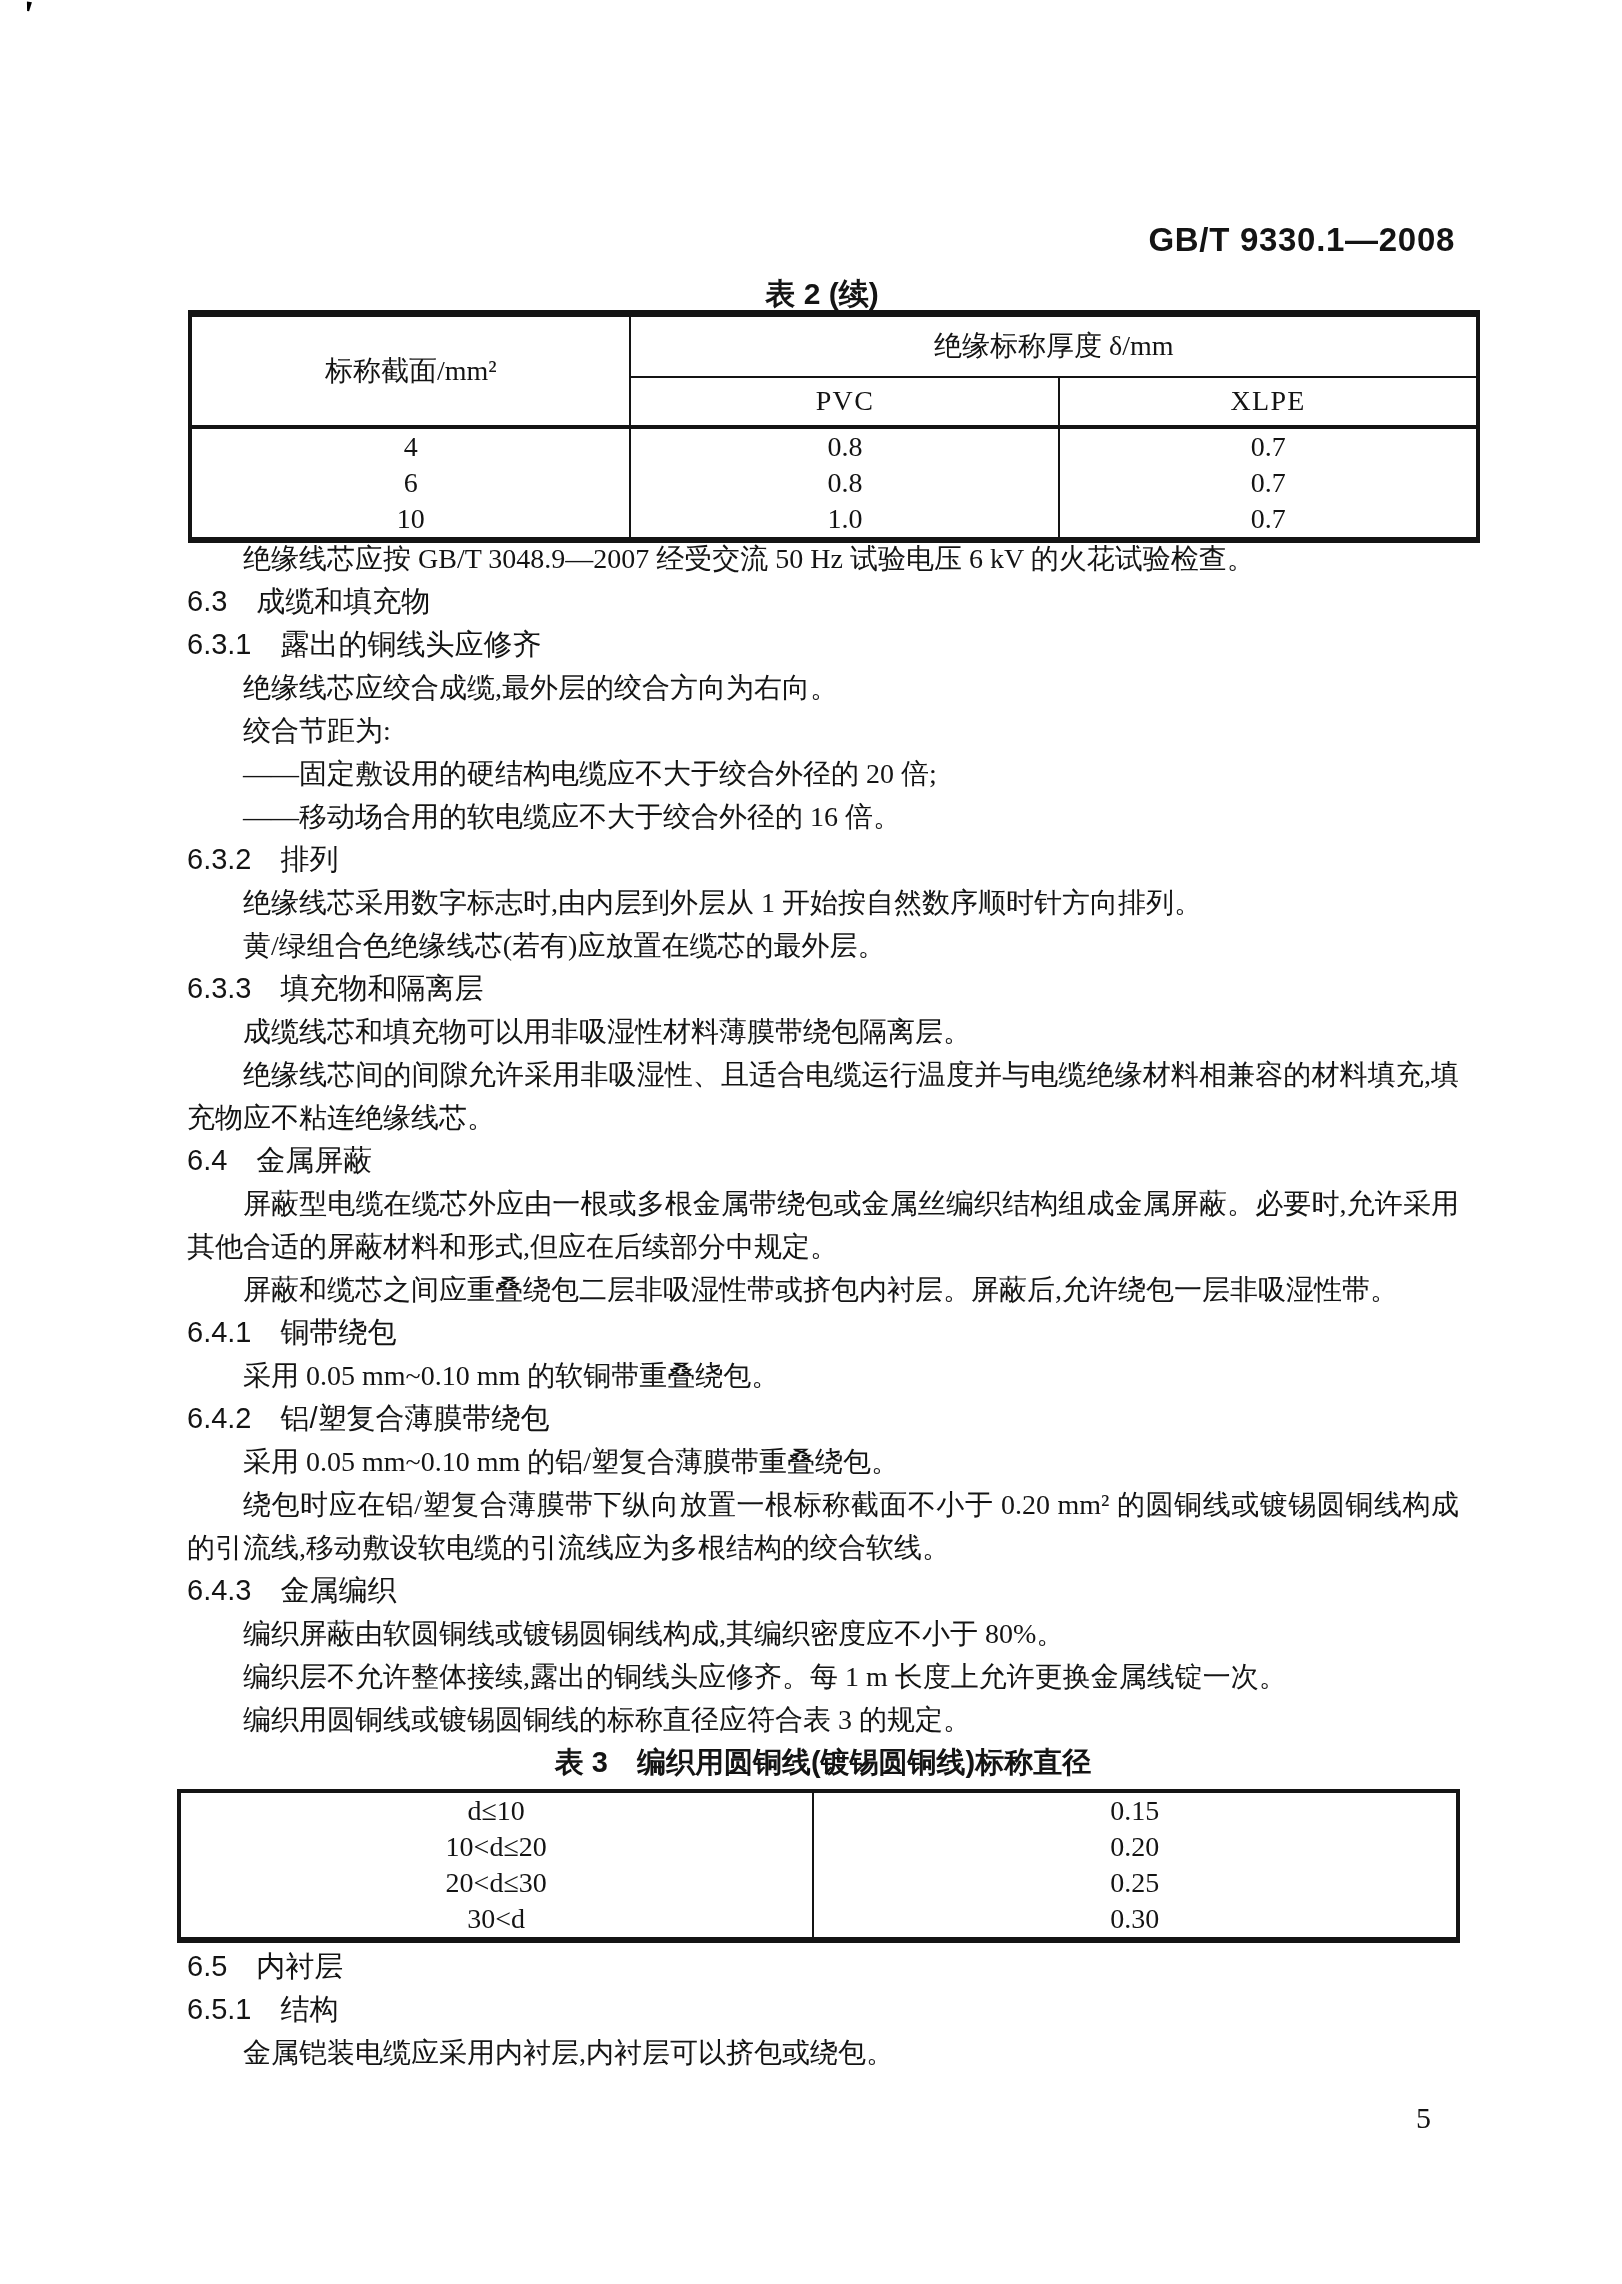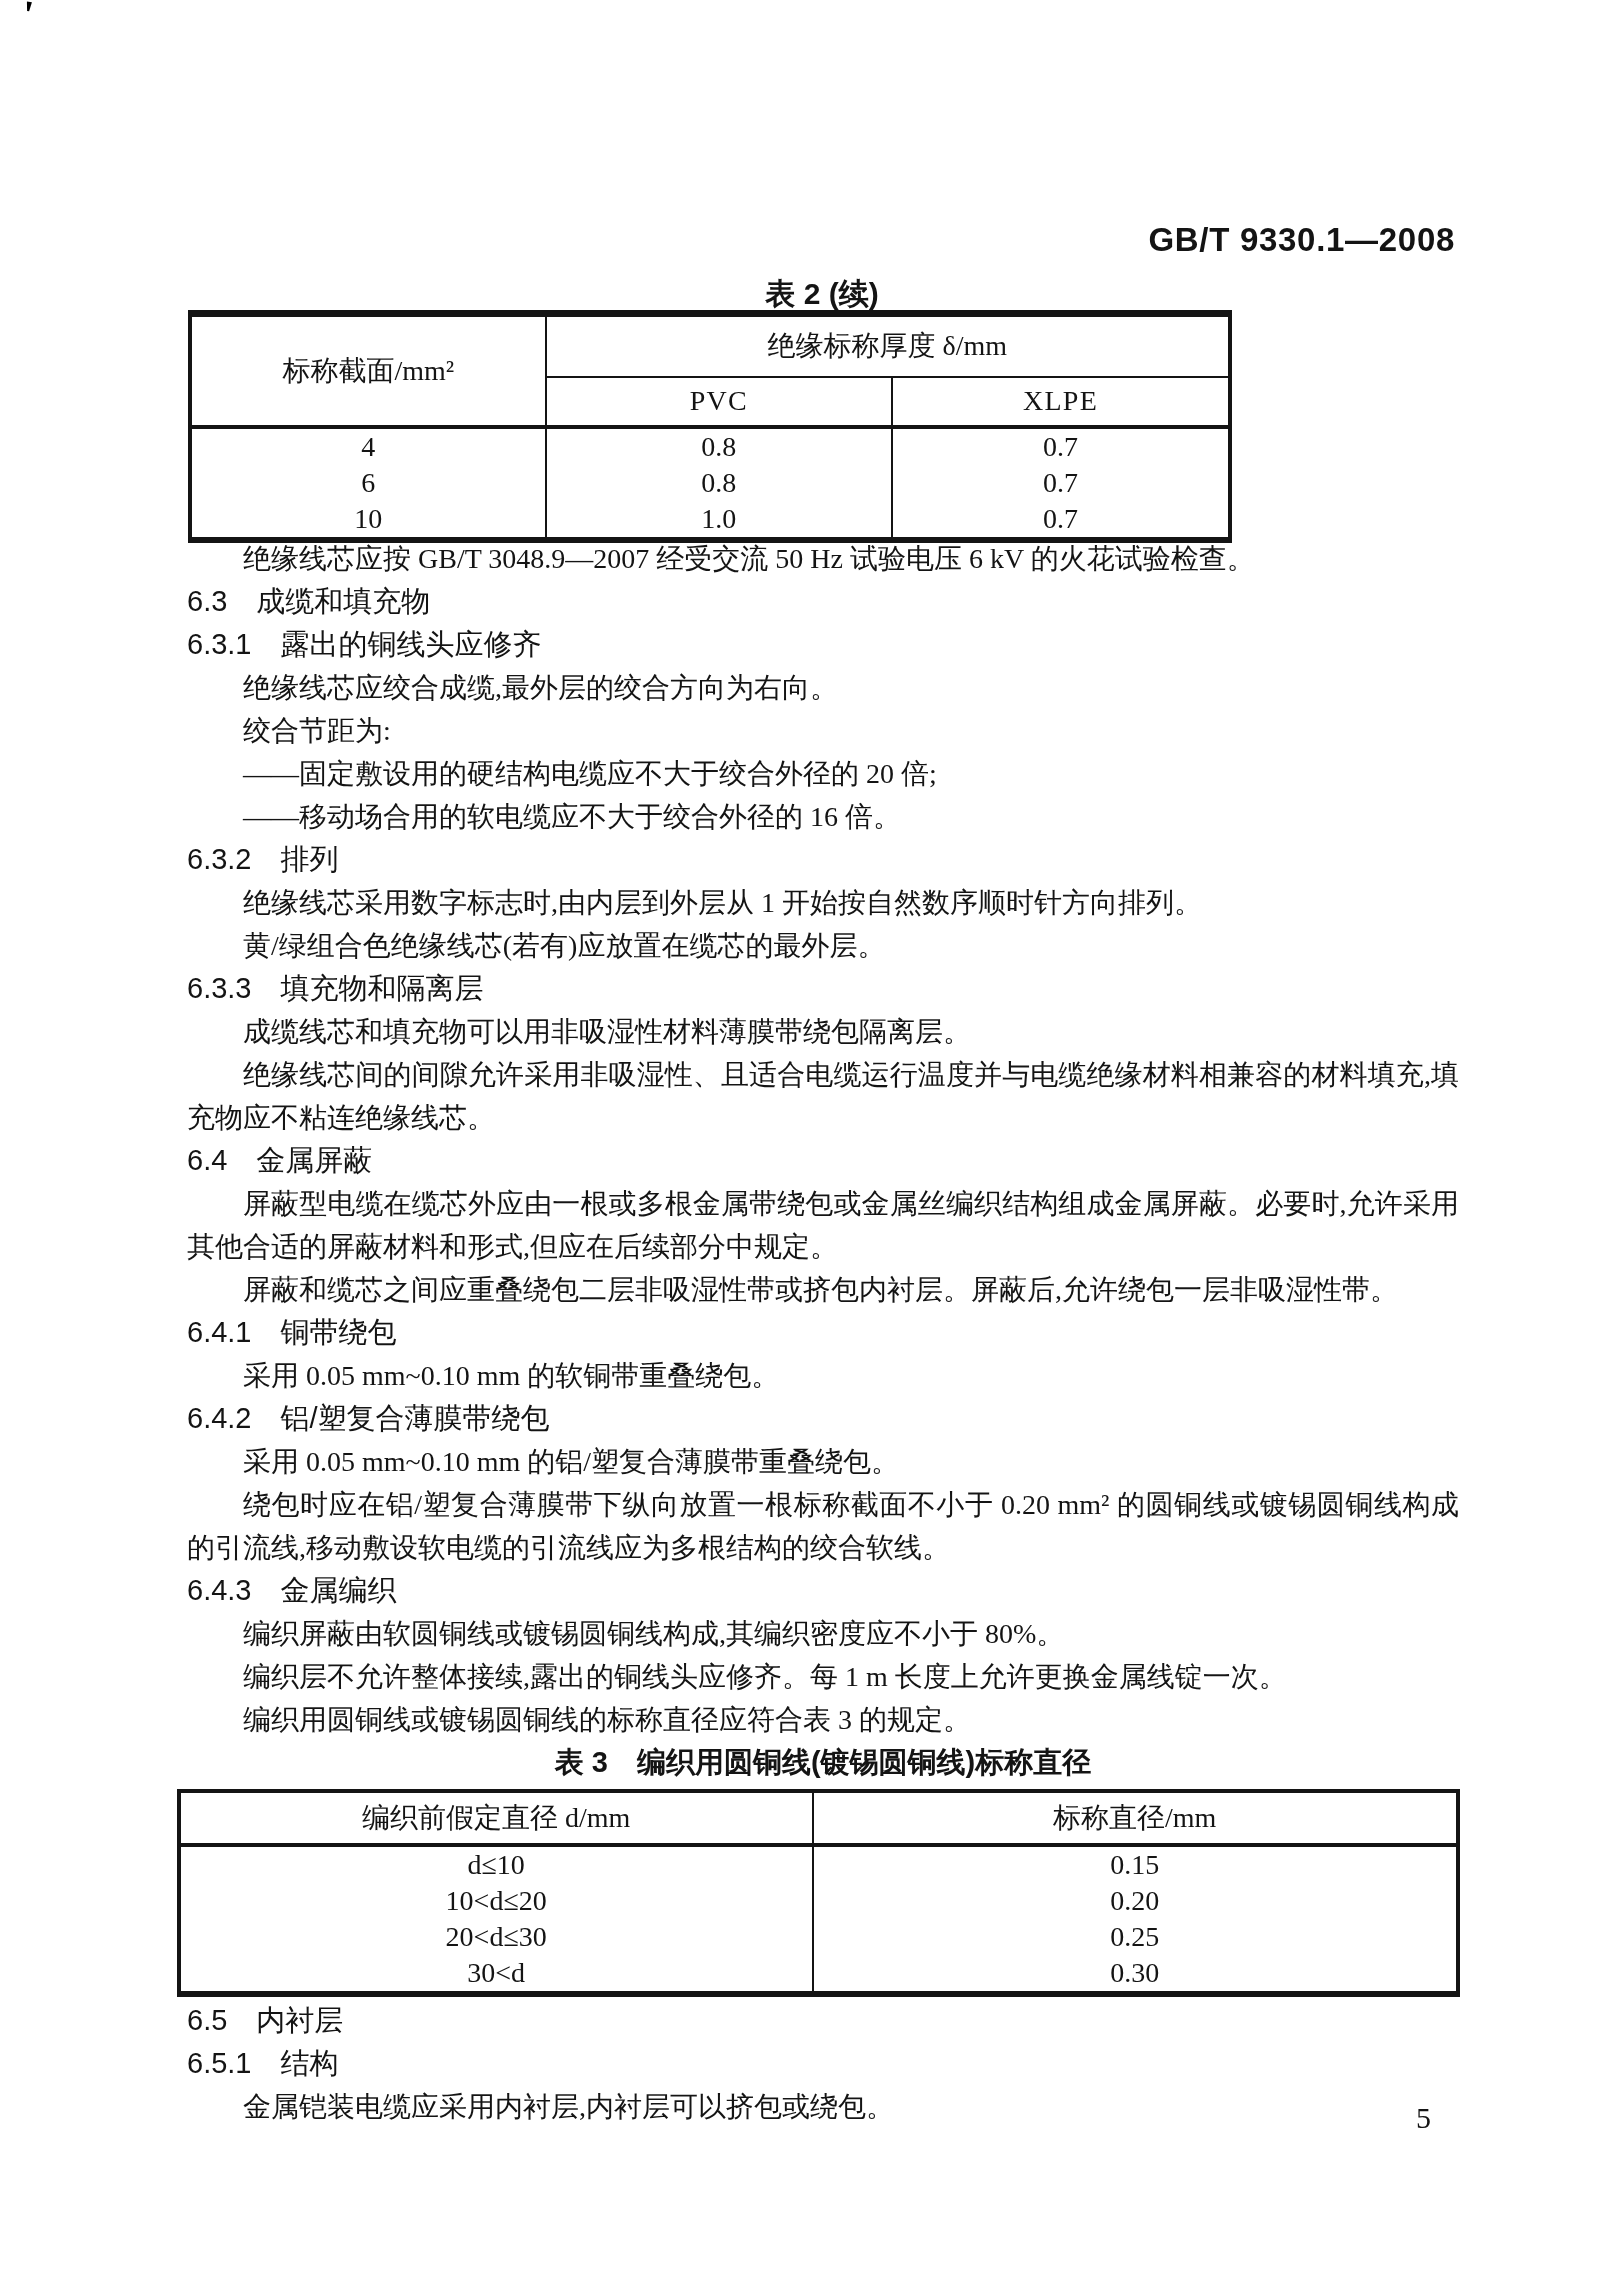--- a/index.html
+++ b/index.html
@@ -43,7 +43,7 @@
   table.t2 {
     position: absolute;
     top: 310px; left: 188px;
-    width: 1044px;
+    width: 1292px;
     border: 4px solid #141414;
     border-top-width: 7.3px;
     border-bottom-width: 6px;

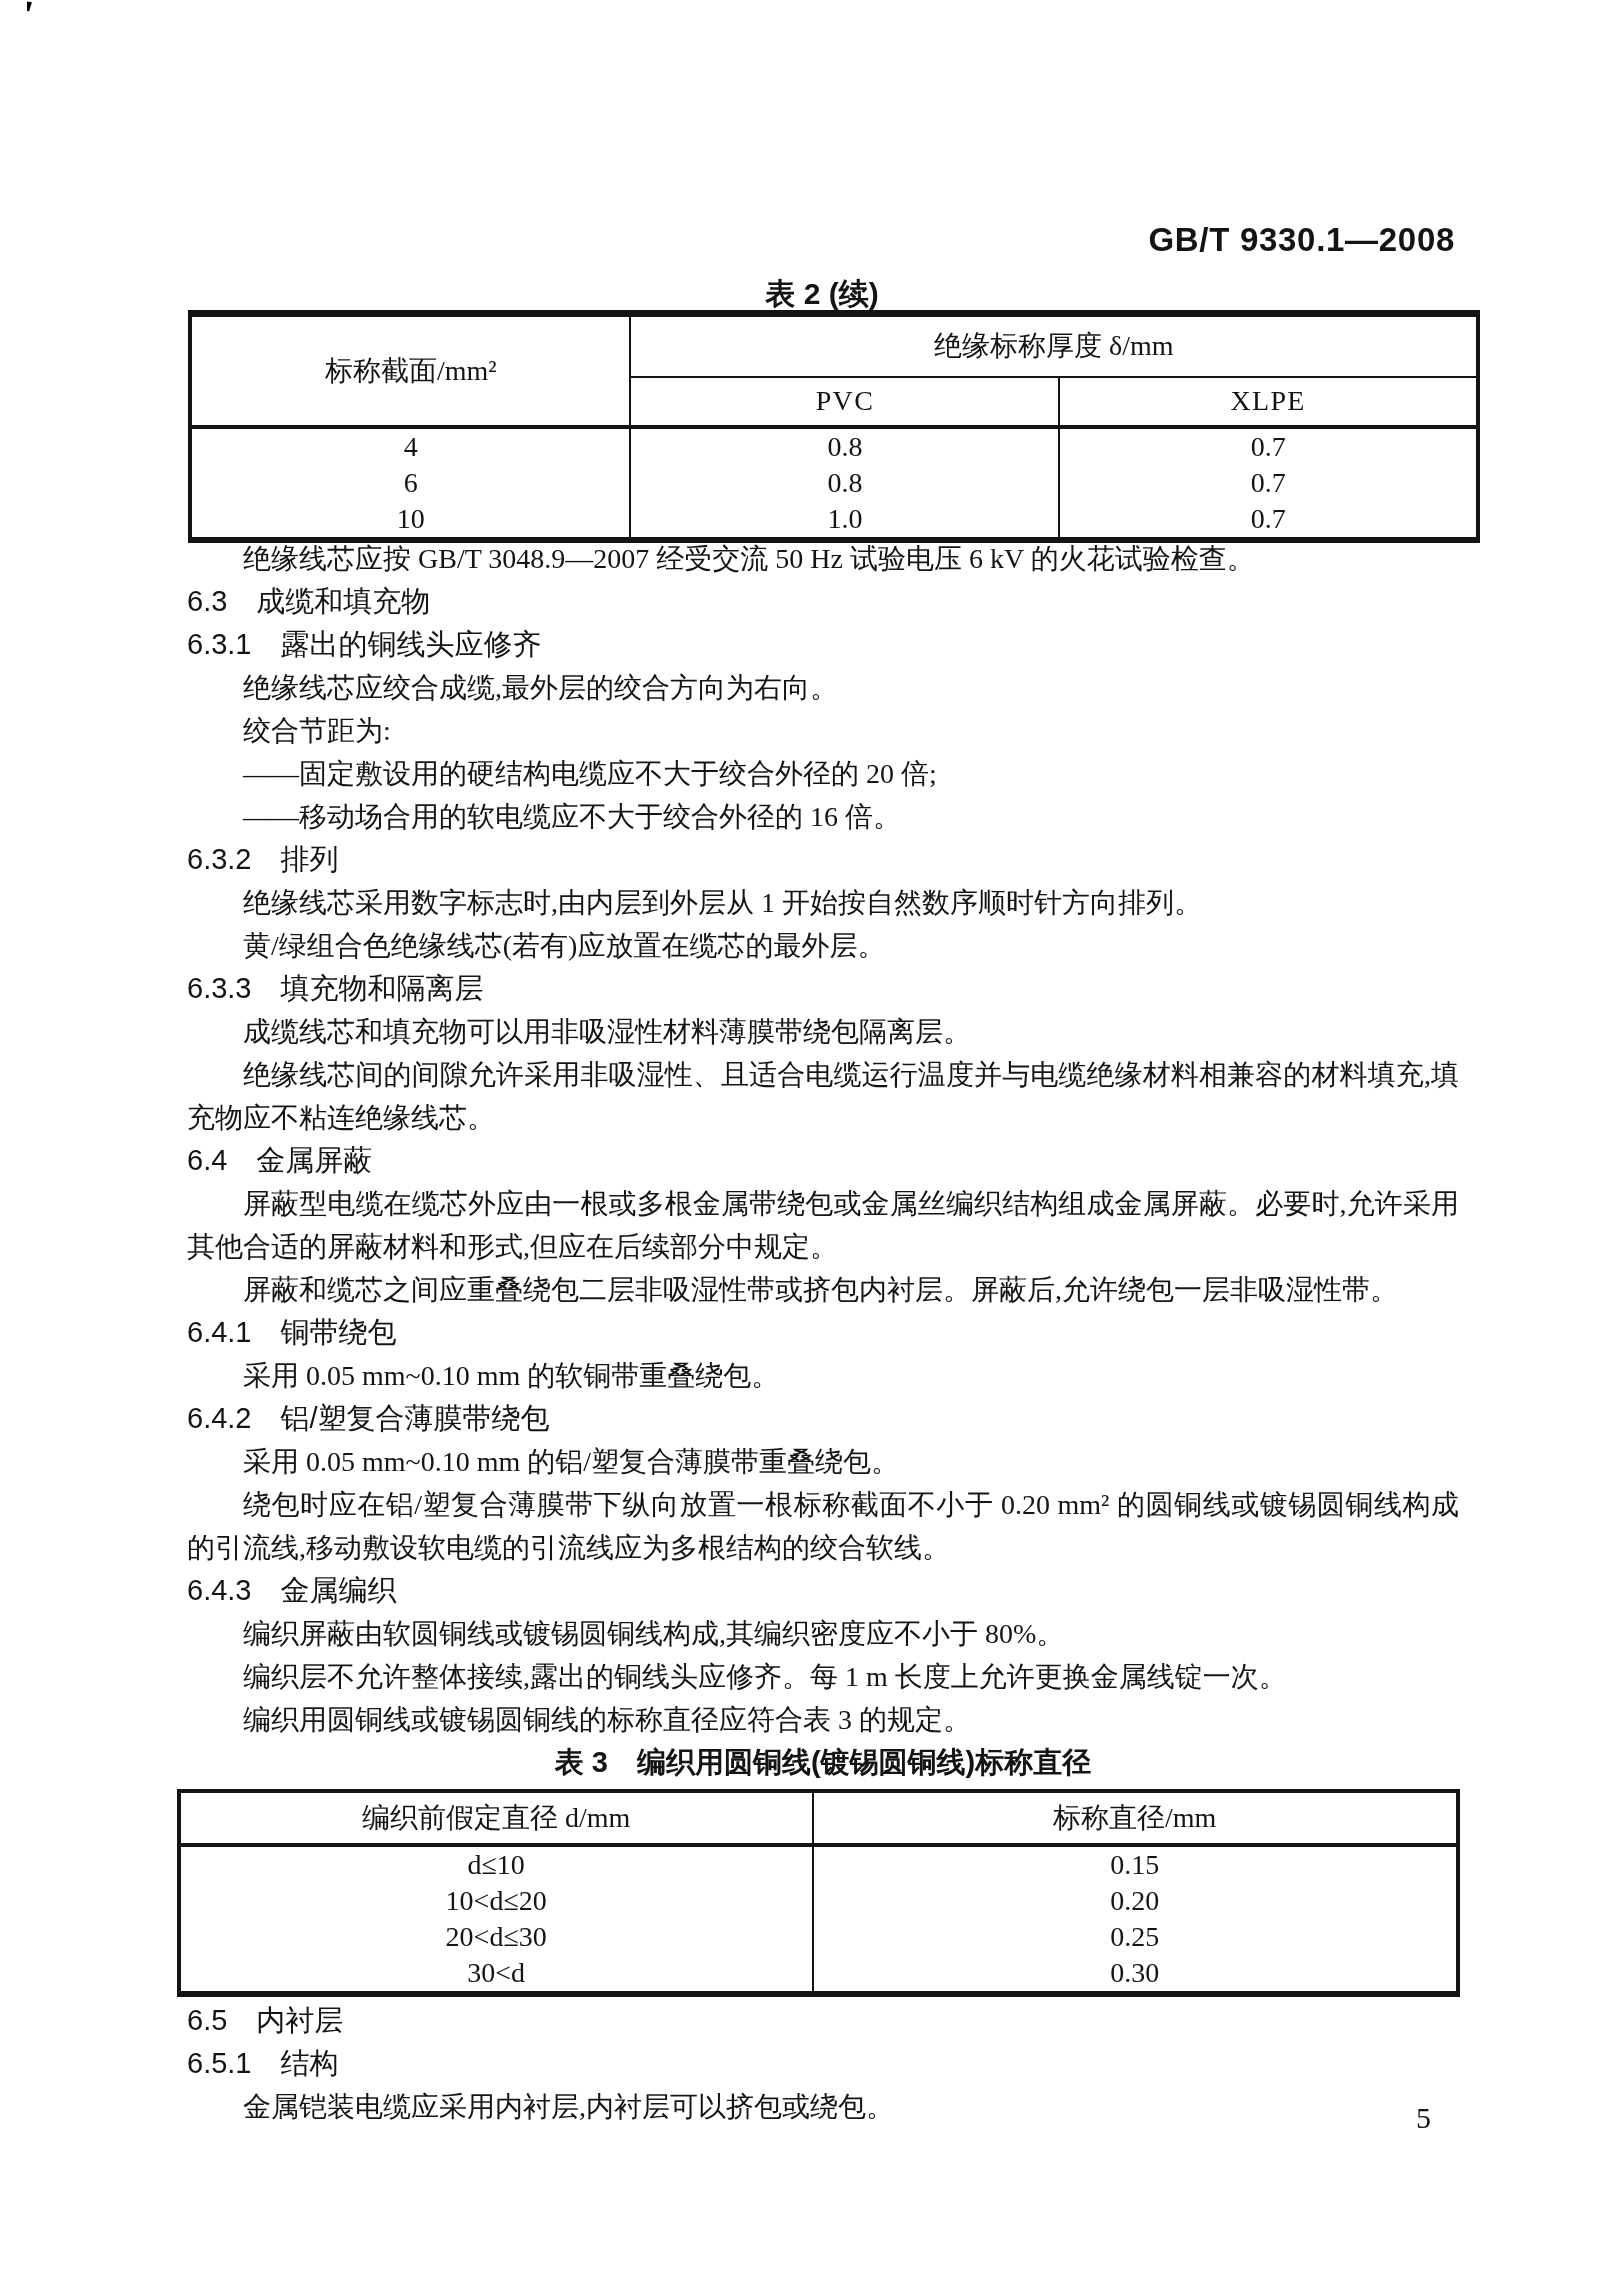--- a/index.html
+++ b/index.html
@@ -179,10 +179,6 @@
           <col style="width:50.4%">
       </colgroup>
       <tbody>
-        <tr class="hd">
-          <td>编织前假定直径 d/mm</td>
-          <td>标称直径/mm</td>
-        </tr>
         <tr class="bd">
           <td>d≤10</td>
           <td>0.15</td>

